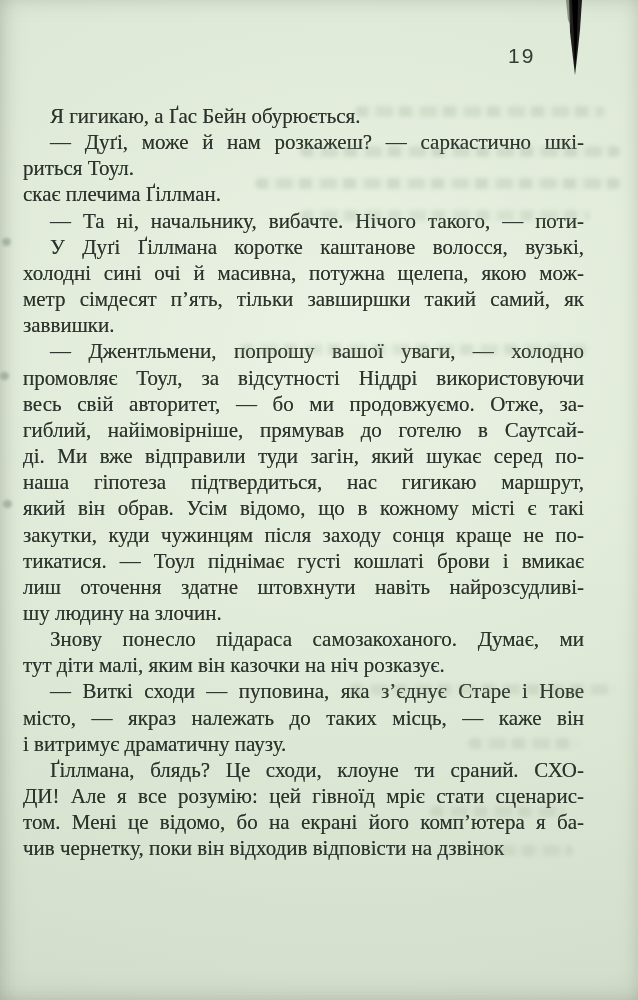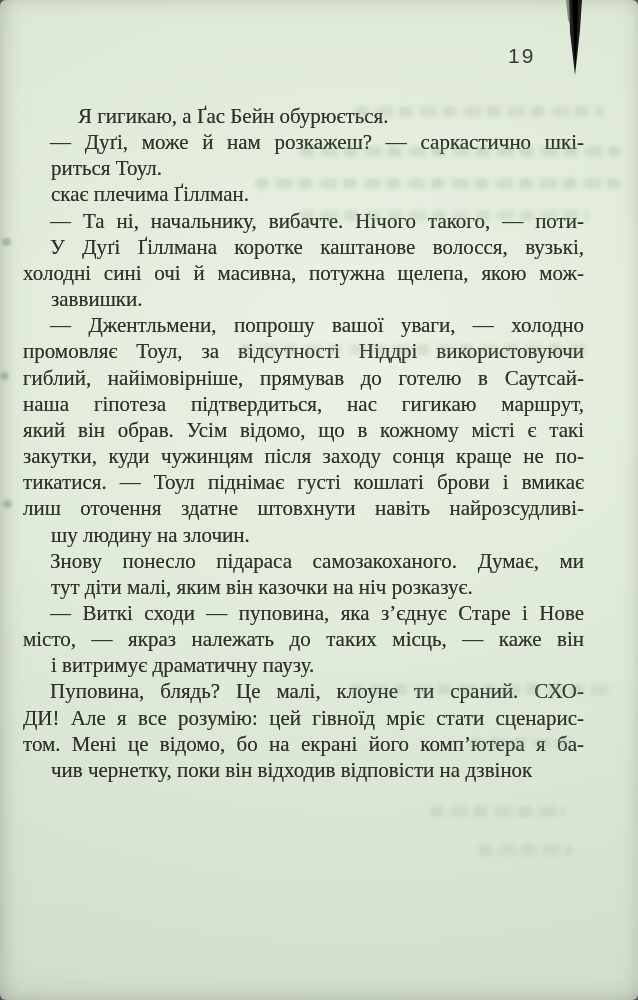--- a/index.html
+++ b/index.html
@@ -19,7 +19,6 @@
       inset 0 -14px 26px -14px rgba(120,130,115,0.30),
       inset 0 12px 24px -14px rgba(140,150,135,0.22);
     font-family: "Liberation Serif", "DejaVu Serif", serif;
-    border-radius: 6px;
   }
 
   .page-number {

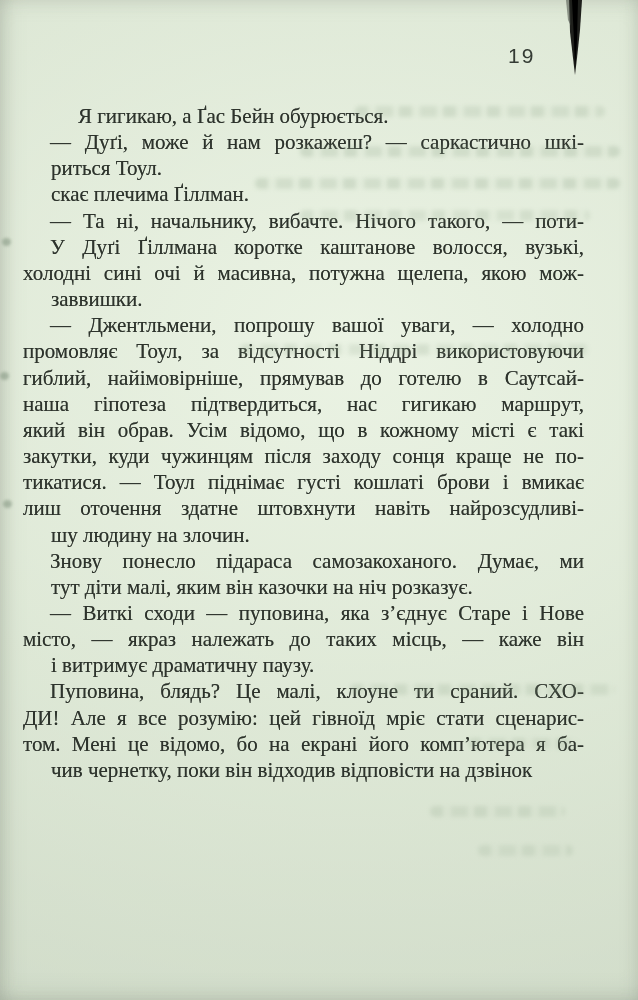--- a/index.html
+++ b/index.html
@@ -60,7 +60,6 @@
   }
   .line.para-end {
     text-align-last: left;
-    margin-left: 28px;
   }
   .line.indent {
     padding-left: 27px;

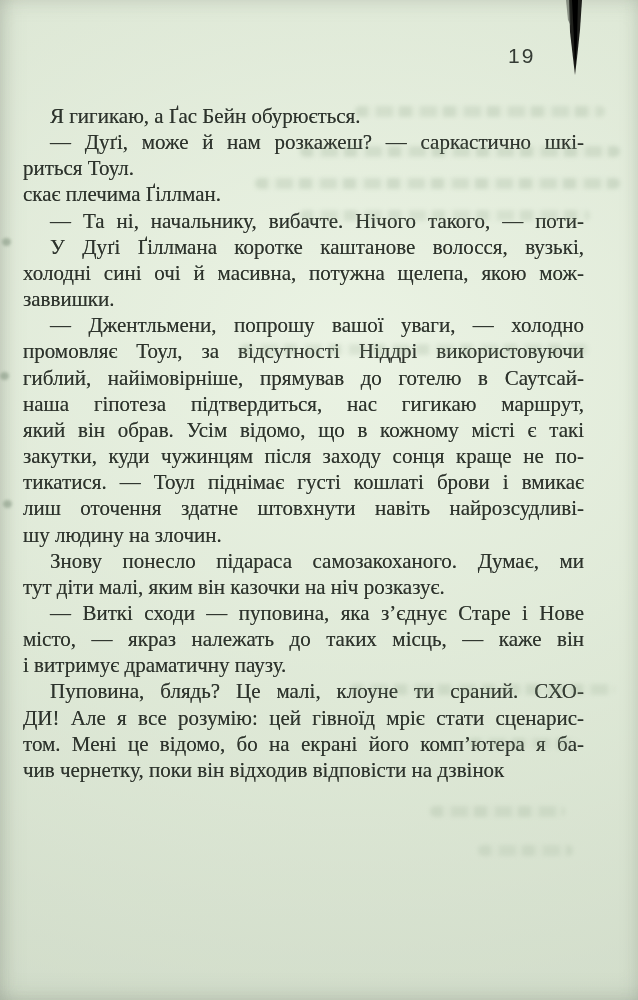--- a/index.html
+++ b/index.html
@@ -108,6 +108,7 @@
       <div class="line indent">— Та ні, начальнику, вибачте. Нічого такого, — поти-</div>
       <div class="line indent">У Дуґі Ґіллмана коротке каштанове волосся, вузькі,</div>
       <div class="line">холодні сині очі й масивна, потужна щелепа, якою мож-</div>
+      <div class="line">метр сімдесят п’ять, тільки завширшки такий самий, як</div>
       <div class="line para-end">заввишки.</div>
       <div class="line indent">— Джентльмени, попрошу вашої уваги, — холодно</div>
       <div class="line">промовляє Тоул, за відсутності Ніддрі використовуючи</div>

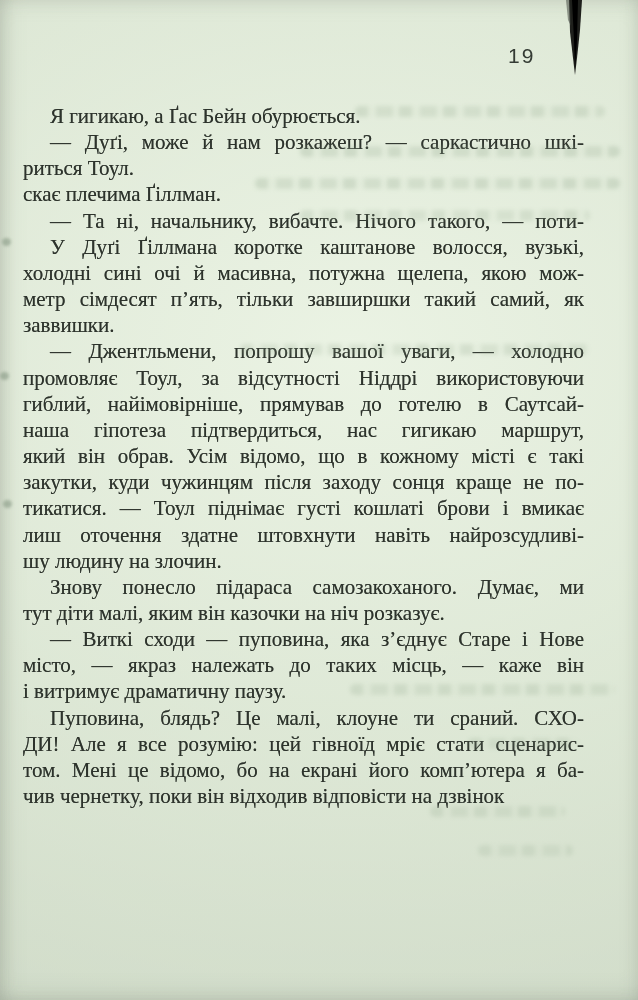--- a/index.html
+++ b/index.html
@@ -112,6 +112,7 @@
       <div class="line para-end">заввишки.</div>
       <div class="line indent">— Джентльмени, попрошу вашої уваги, — холодно</div>
       <div class="line">промовляє Тоул, за відсутності Ніддрі використовуючи</div>
+      <div class="line">весь свій авторитет, — бо ми продовжуємо. Отже, за-</div>
       <div class="line">гиблий, найімовірніше, прямував до готелю в Саутсай-</div>
       <div class="line">наша гіпотеза підтвердиться, нас гигикаю маршрут,</div>
       <div class="line">який він обрав. Усім відомо, що в кожному місті є такі</div>

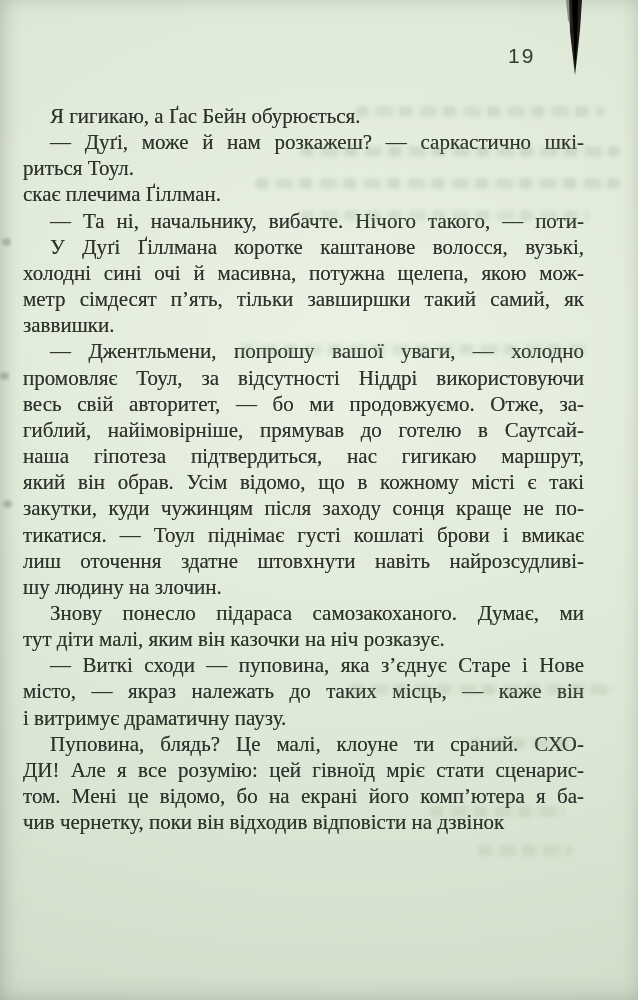--- a/index.html
+++ b/index.html
@@ -114,6 +114,7 @@
       <div class="line">промовляє Тоул, за відсутності Ніддрі використовуючи</div>
       <div class="line">весь свій авторитет, — бо ми продовжуємо. Отже, за-</div>
       <div class="line">гиблий, найімовірніше, прямував до готелю в Саутсай-</div>
+      <div class="line">ді. Ми вже відправили туди загін, який шукає серед по-</div>
       <div class="line">наша гіпотеза підтвердиться, нас гигикаю маршрут,</div>
       <div class="line">який він обрав. Усім відомо, що в кожному місті є такі</div>
       <div class="line">закутки, куди чужинцям після заходу сонця краще не по-</div>

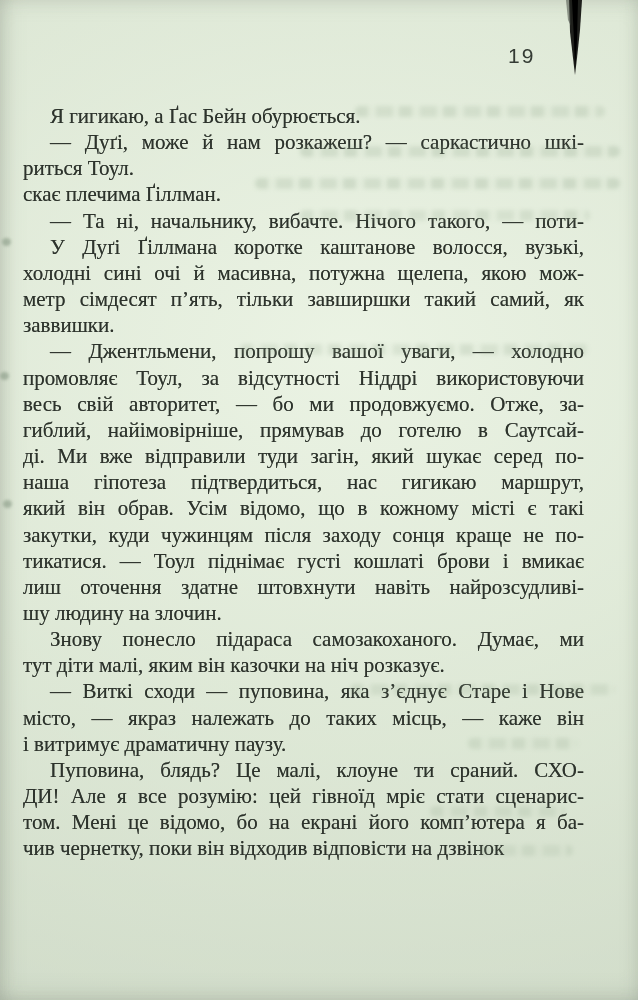--- a/index.html
+++ b/index.html
@@ -126,7 +126,7 @@
       <div class="line indent">— Виткі сходи — пуповина, яка з’єднує Старе і Нове</div>
       <div class="line">місто, — якраз належать до таких місць, — каже він</div>
       <div class="line para-end">і витримує драматичну паузу.</div>
-      <div class="line indent">Пуповина, блядь? Це малі, клоуне ти сраний. СХО-</div>
+      <div class="line indent">Ґіллмана, блядь? Це сходи, клоуне ти сраний. СХО-</div>
       <div class="line">ДИ! Але я все розумію: цей гівноїд мріє стати сценарис-</div>
       <div class="line">том. Мені це відомо, бо на екрані його комп’ютера я ба-</div>
       <div class="line para-end">чив чернетку, поки він відходив відповісти на дзвінок</div>

